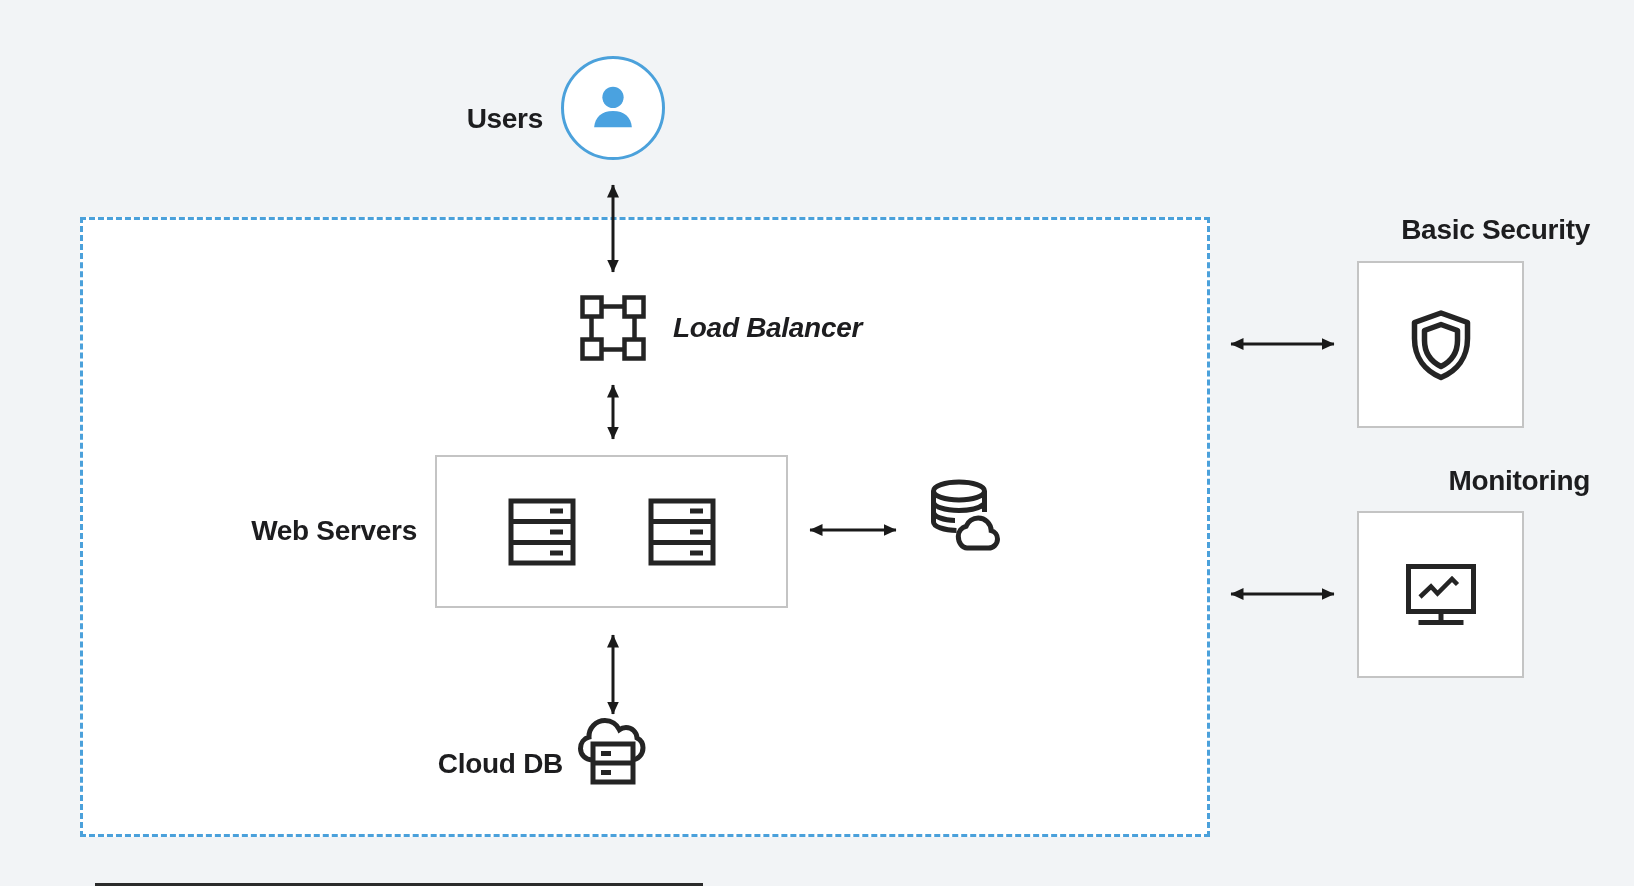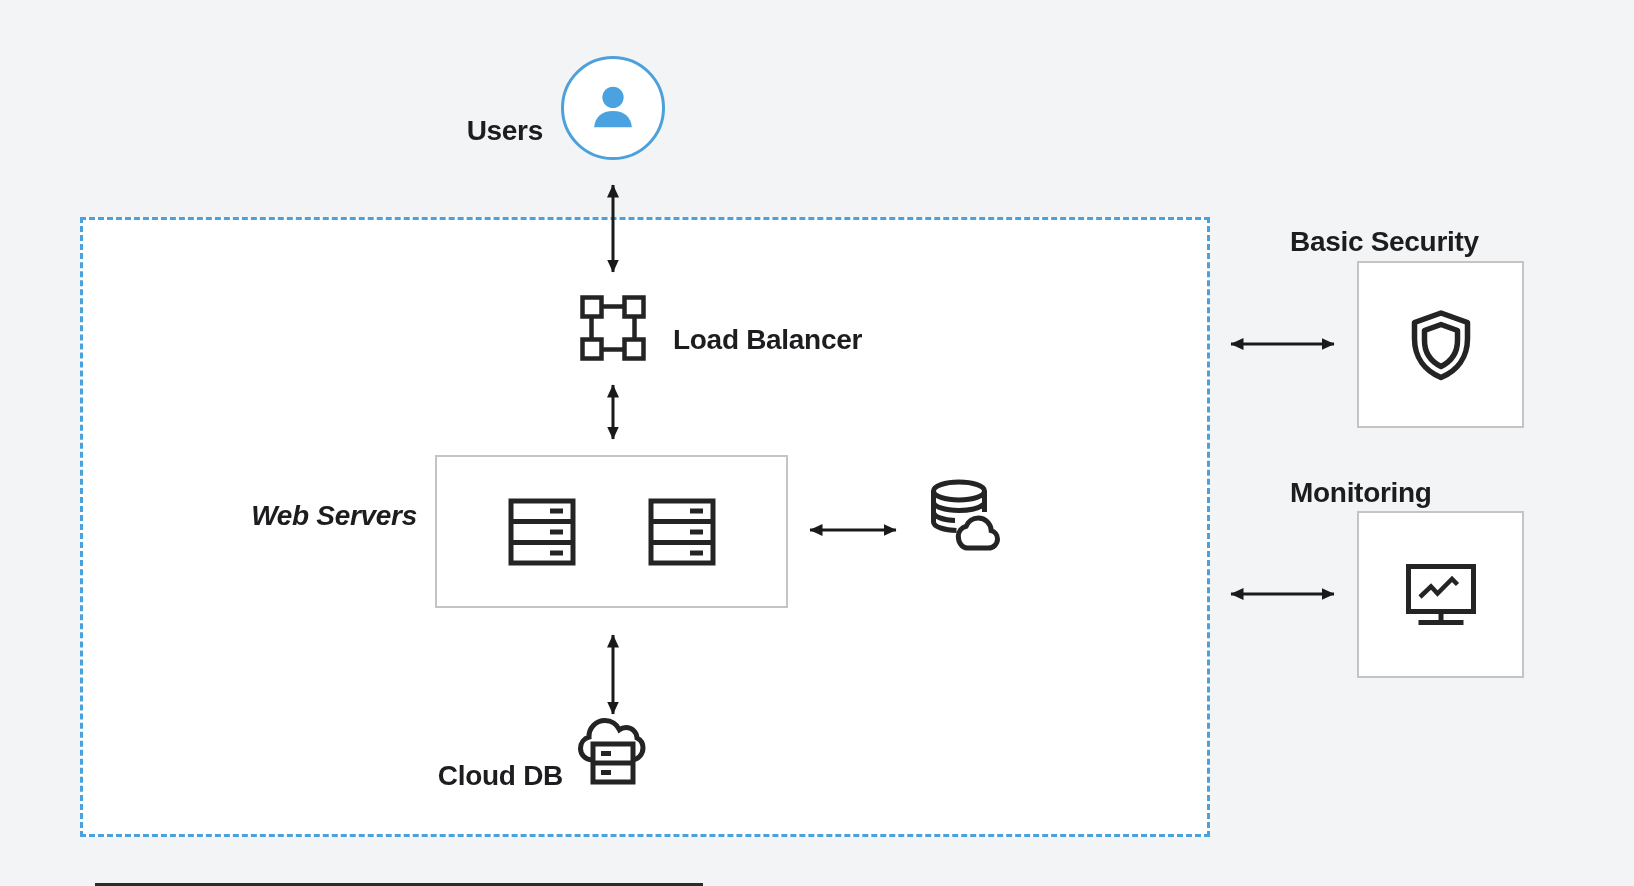--- a/index.html
+++ b/index.html
@@ -44,7 +44,6 @@
     color:var(--text);
     z-index:10;
     white-space:nowrap;
-    margin-top:12px;
   }
   .lbl-right{text-align:right;}
   .lbl-center{text-align:left;}

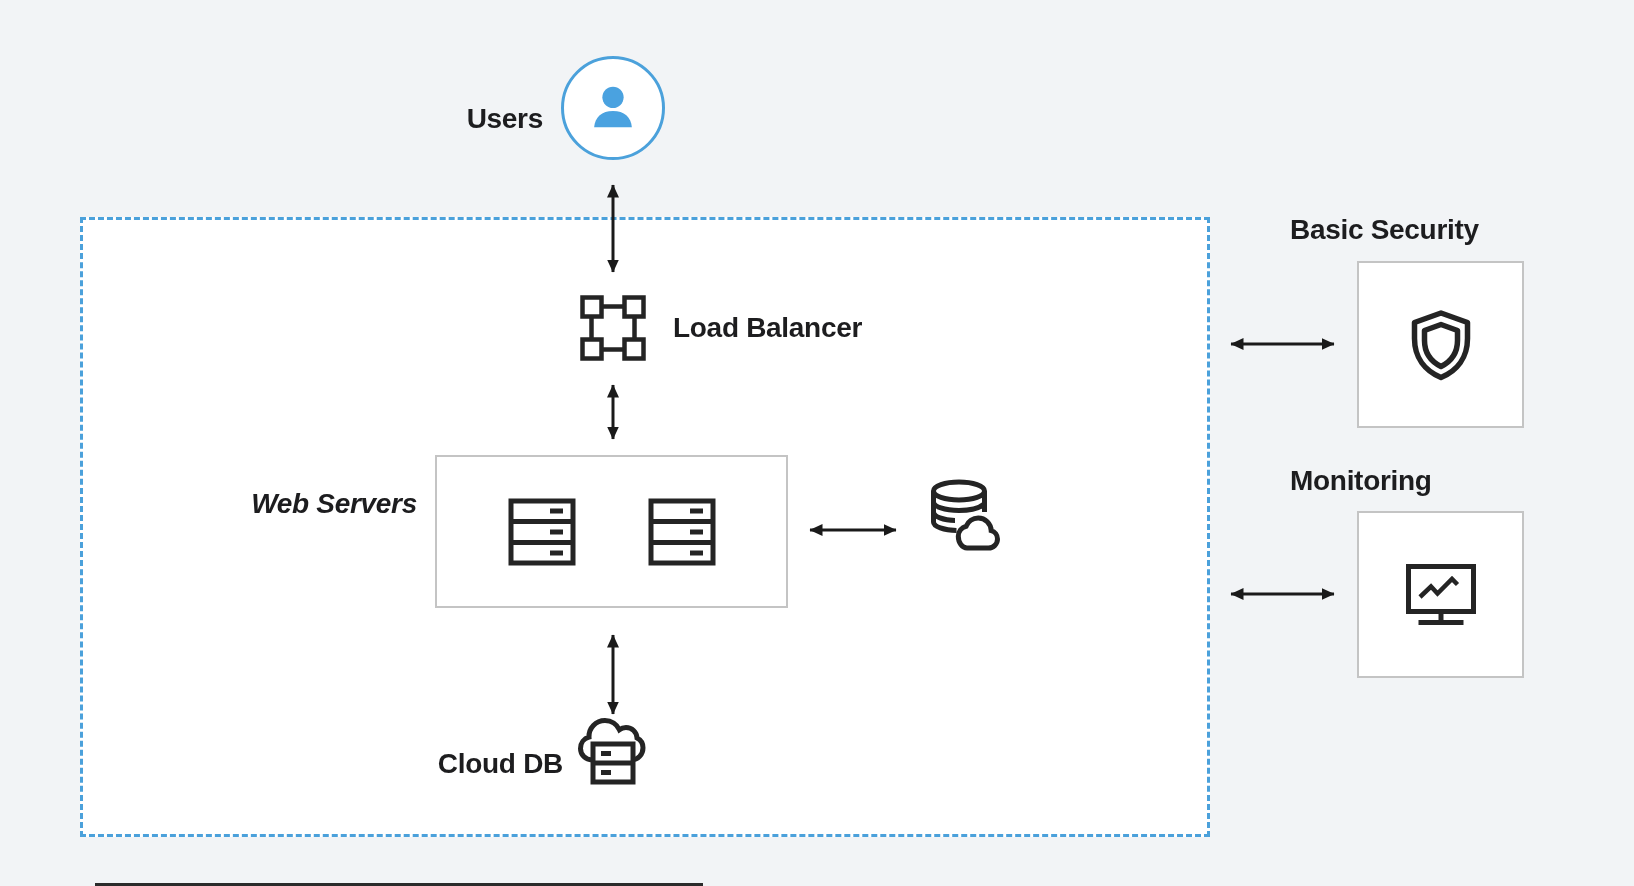--- a/index.html
+++ b/index.html
@@ -46,7 +46,7 @@
     white-space:nowrap;
   }
   .lbl-right{text-align:right;}
-  .lbl-center{text-align:left;}
+  .lbl-center{text-align:right;}
   .users-circle{
     position:absolute;left:561px;top:56px;width:104px;height:104px;
     border:3px solid var(--zone-border);

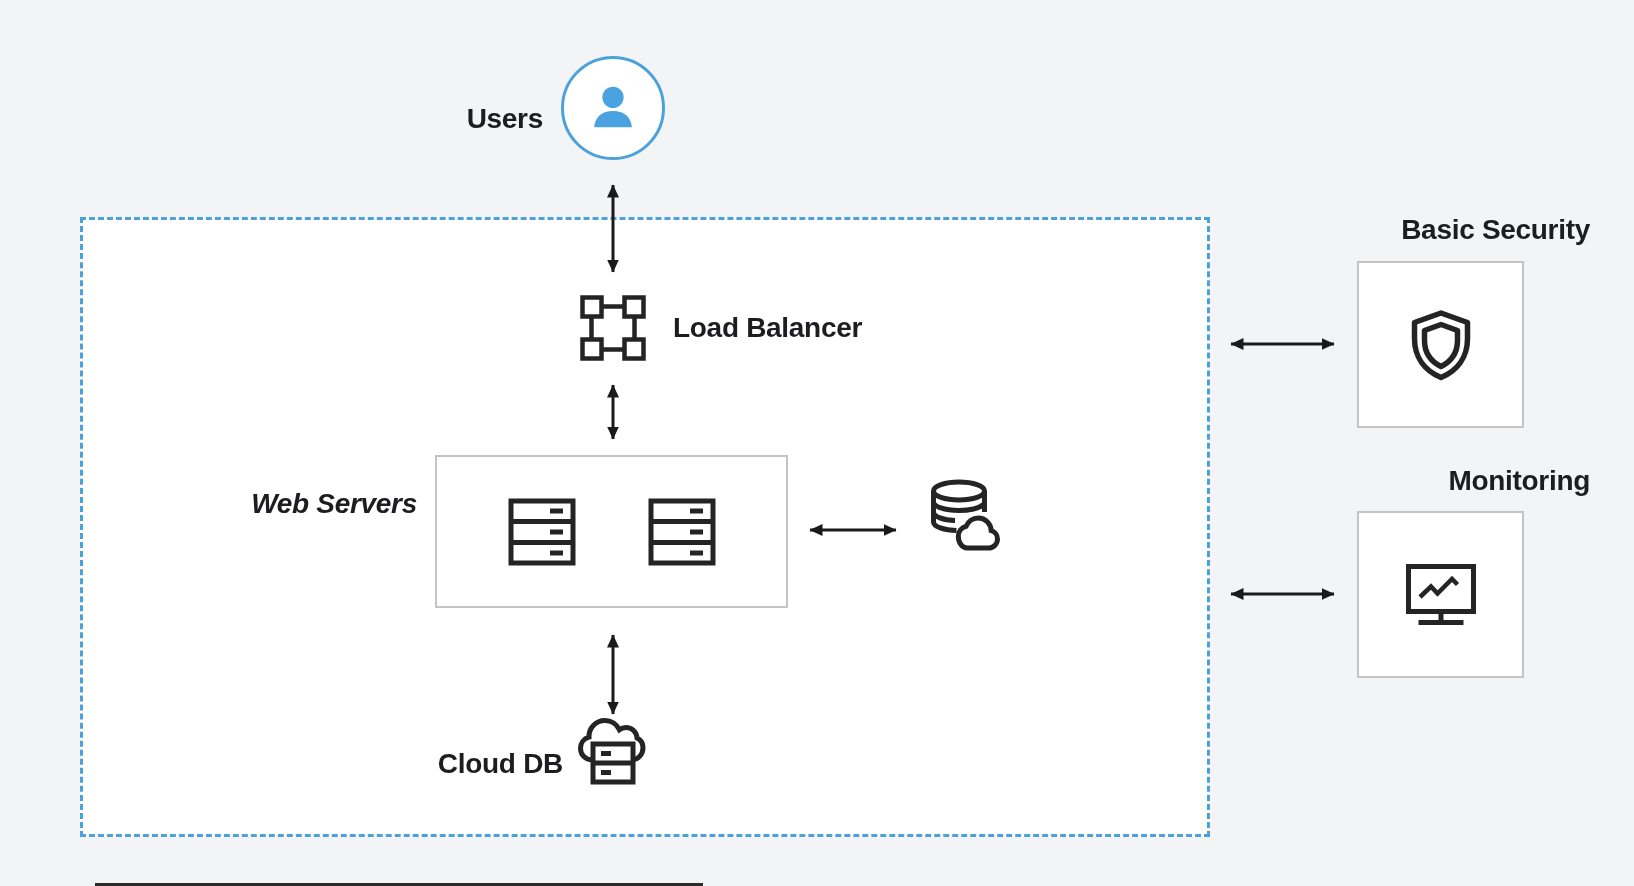--- a/index.html
+++ b/index.html
@@ -111,7 +111,7 @@
       <rect x="46.5" y="46.5" width="19" height="19" fill="#ffffff"></rect>
     </g>
   </svg>
-  <div class="node-label" style="left:673px;top:314px;">Load Balancer</div>
+  <div class="node-label" style="left:673px;top:314px;font-style:italic;">Load Balancer</div>
 
   <div class="node-label lbl-right" style="right:1217px;top:490px;width:220px;font-style:italic;">Web Servers</div>
   <div class="frame-box ws-box">

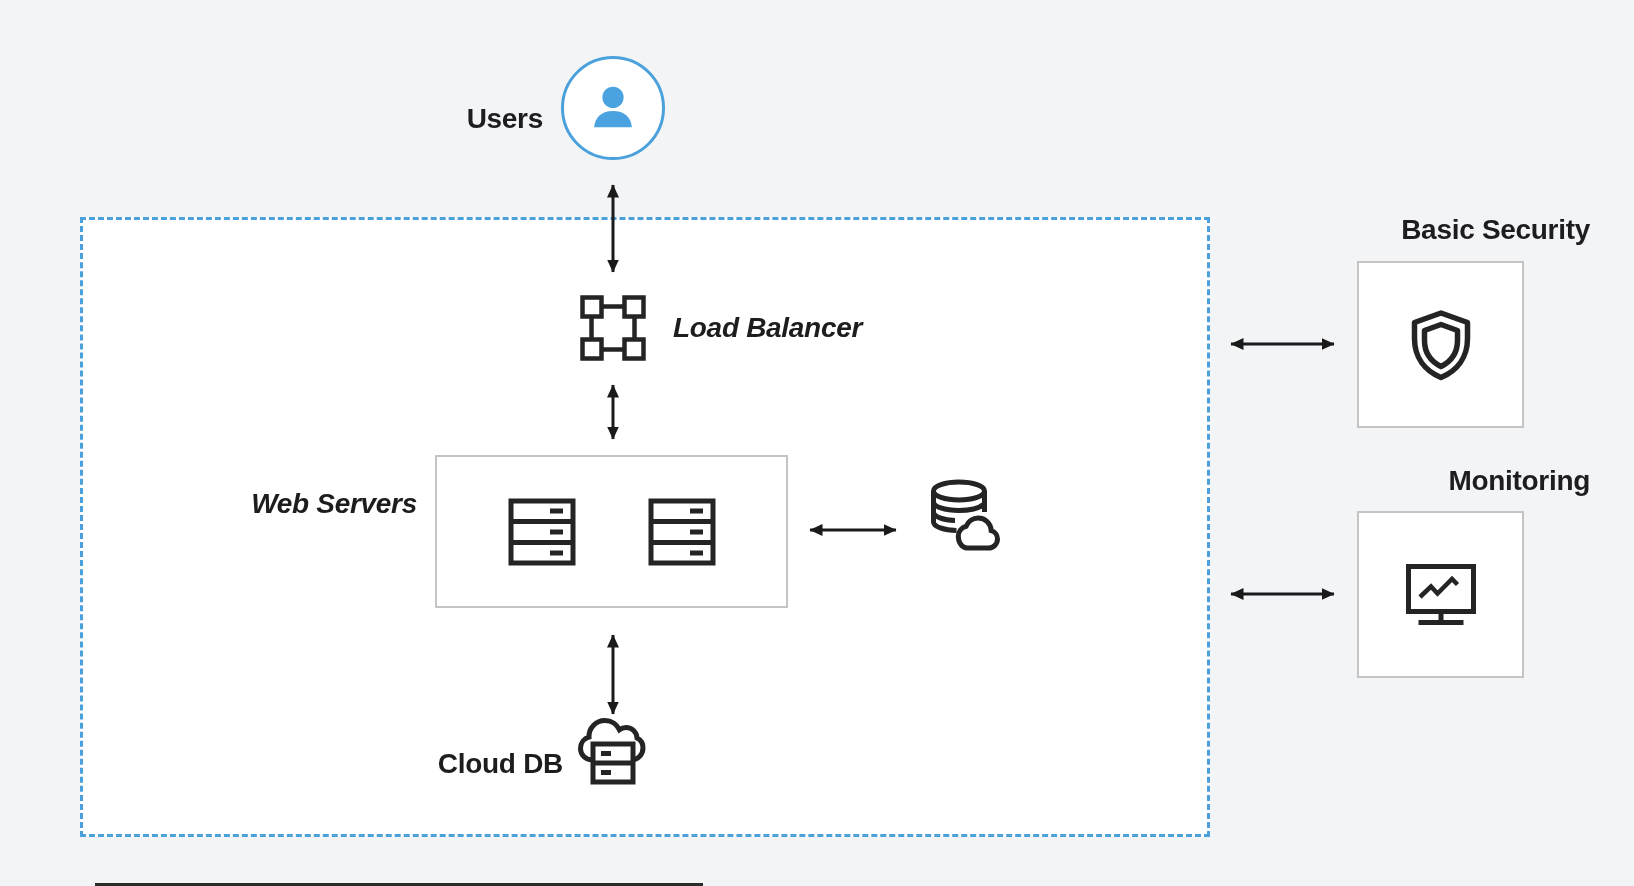--- a/index.html
+++ b/index.html
@@ -113,7 +113,7 @@
   </svg>
   <div class="node-label" style="left:673px;top:314px;font-style:italic;">Load Balancer</div>
 
-  <div class="node-label lbl-right" style="right:1217px;top:490px;width:220px;font-style:italic;">Web Servers</div>
+  <div class="node-label lbl-right" style="right:1217px;top:517px;width:220px;">Web Servers</div>
   <div class="frame-box ws-box">
     <svg width="68" height="70" viewBox="0 0 68 70">
       <g stroke="#242424" stroke-width="5" fill="none">

